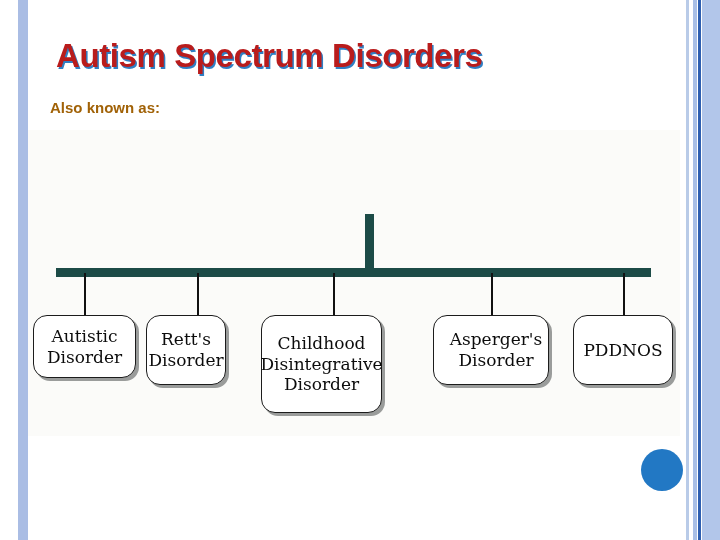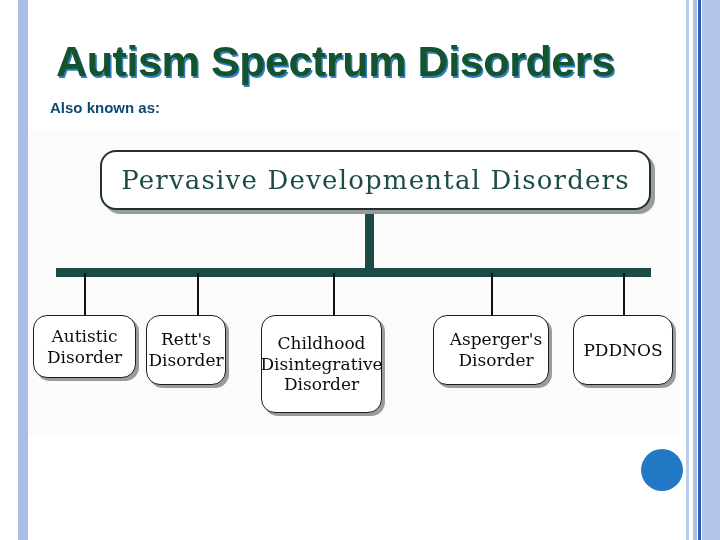--- a/index.html
+++ b/index.html
@@ -35,9 +35,9 @@
     position: absolute;
     left: 56px;
     top: 37px;
-    font-size: 43px;
+    font-size: 33px;
     font-weight: bold;
-    color: #14532d;
+    color: #b91c1c;
     letter-spacing: -0.4px;
     text-shadow: 1.5px 1.5px 0 #2f7fc4;
     white-space: nowrap;

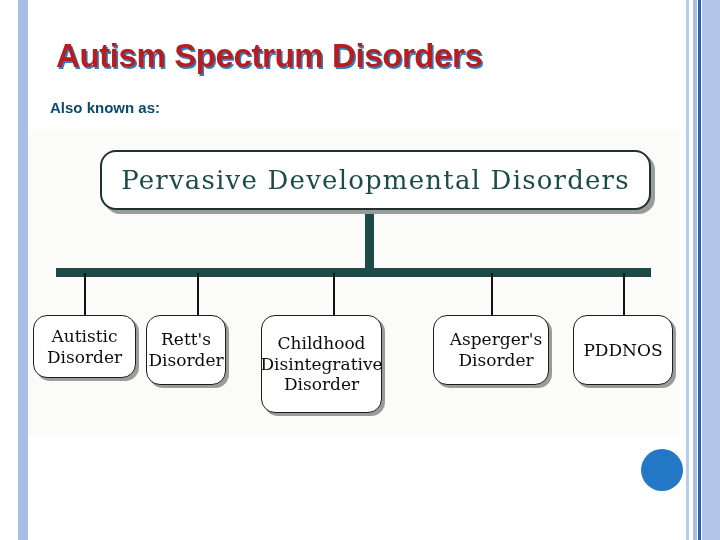--- a/index.html
+++ b/index.html
@@ -48,7 +48,7 @@
     top: 99px;
     font-size: 15px;
     font-weight: bold;
-    color: #0c4a6e;
+    color: #a16207;
     white-space: nowrap;
   }
 

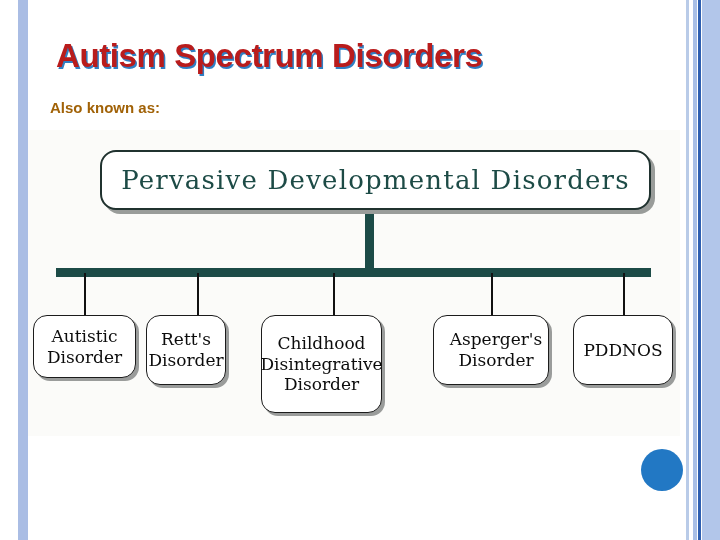--- a/index.html
+++ b/index.html
@@ -161,9 +161,6 @@
 
   <div id="diagram">
 
-    <div id="root-node">
-      <span id="root-label" class="root-label">Pervasive Developmental Disorders</span>
-    </div>
 
     <div class="teal-stem" id="stem-vertical"></div>
     <div class="teal-stem" id="stem-horizontal"></div>

